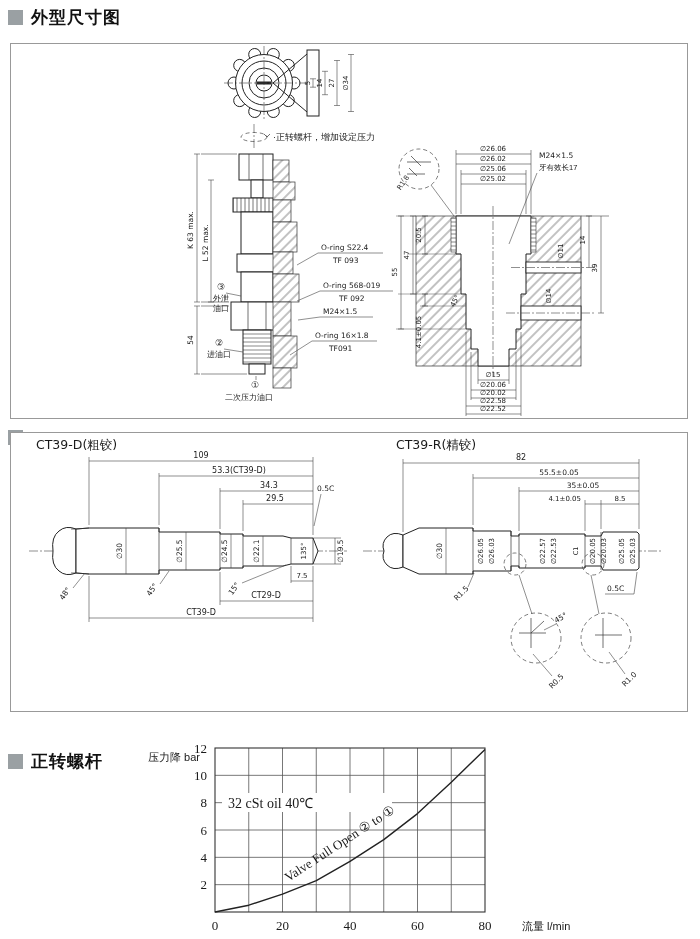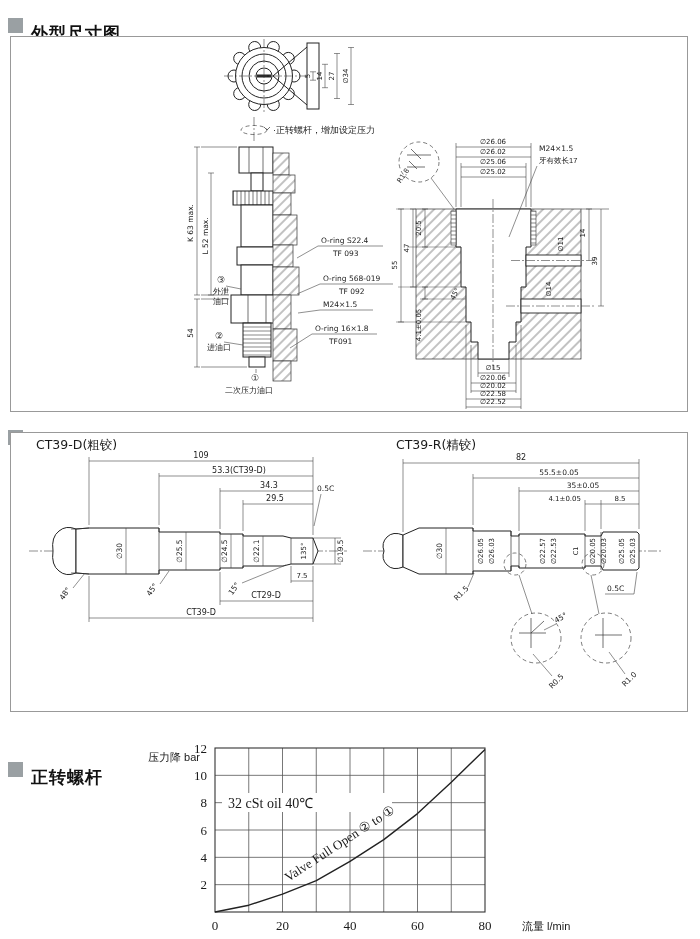--- a/index.html
+++ b/index.html
@@ -6,7 +6,7 @@
   body{width:700px;height:939px;position:relative;font-family:"Liberation Sans",sans-serif;overflow:hidden;}
   .sec-h{position:absolute;left:8px;display:flex;align-items:center;gap:8px;}
   .bullet{width:15px;height:15px;background:#9aa0a3;display:inline-block;}
-  .h-txt{font-size:17px;font-weight:bold;color:#111;letter-spacing:1px;margin-top:16px;}
+  .h-txt{font-size:17px;font-weight:bold;color:#111;letter-spacing:1px;}
   .h-note{font-size:13px;font-weight:600;color:#222;}
   .frame{position:absolute;left:10px;width:676px;border:1px solid #999;background:#fff;}
   svg{display:block;}

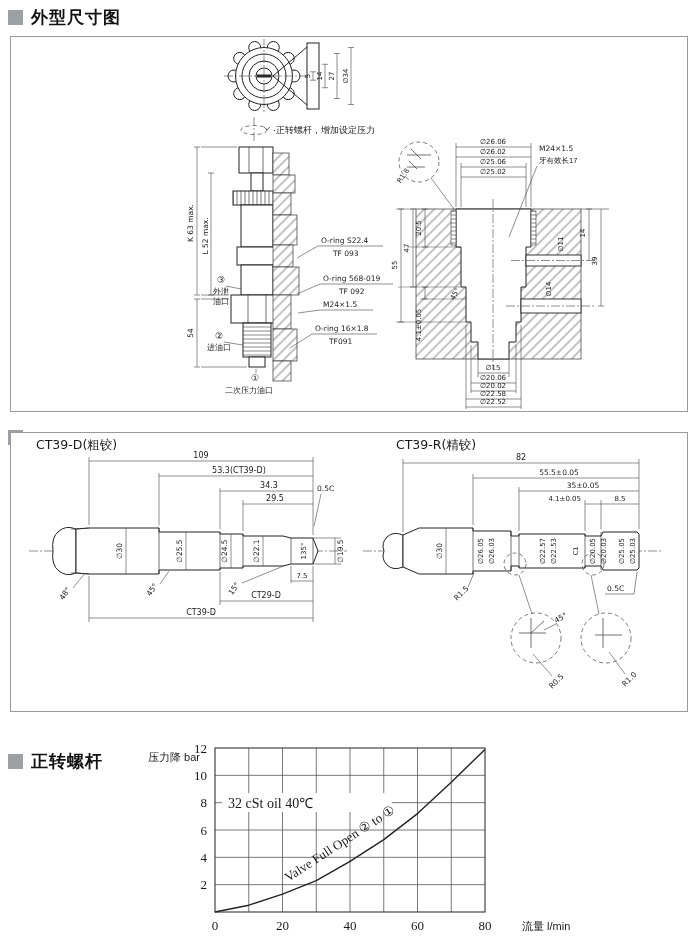--- a/index.html
+++ b/index.html
@@ -35,7 +35,7 @@
   <span class="h-txt">外型尺寸图</span>
 </div>
 
-<div class="frame" style="top:36px;height:374px">
+<div class="frame" style="top:43px;height:374px">
 <svg width="676" height="372" viewBox="0 0 676 372">
   <defs>
     <pattern id="h1" patternUnits="userSpaceOnUse" width="7" height="7" patternTransform="rotate(45)">

